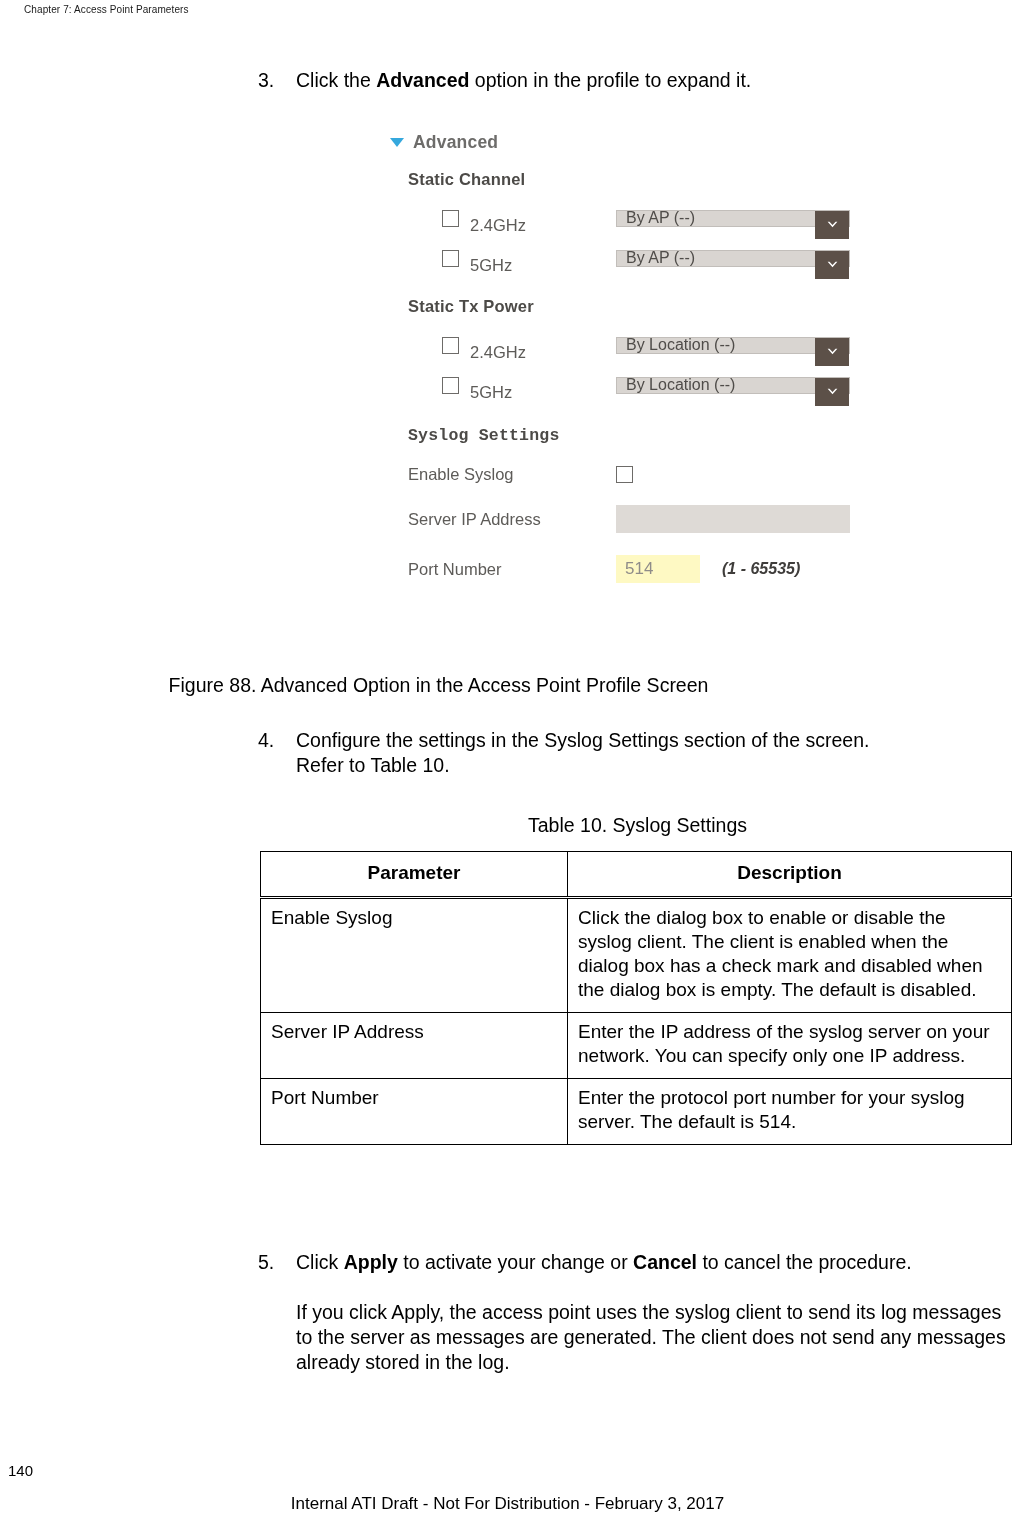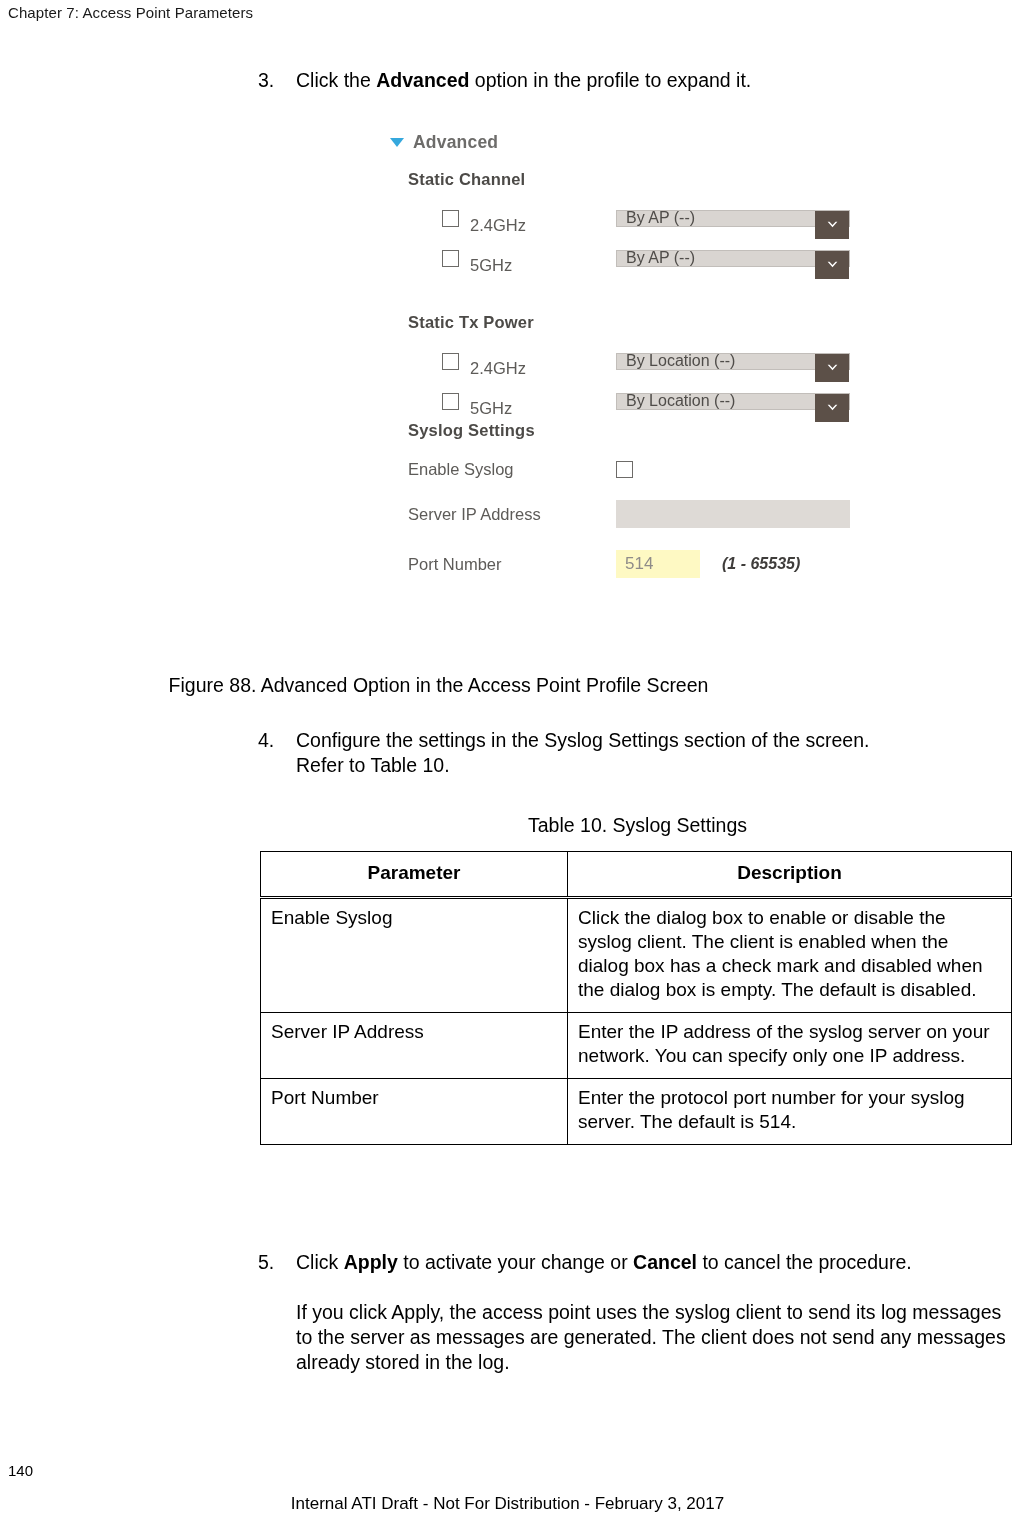--- a/index.html
+++ b/index.html
@@ -19,9 +19,9 @@
   
   .page-header {
     position: absolute;
-    left: 8px;
+    left: 24px;
     top: 4px;
-    font-size: 15px;
+    font-size: 10px;
     color: #1a1a1a;
     letter-spacing: 0.1px;
   }

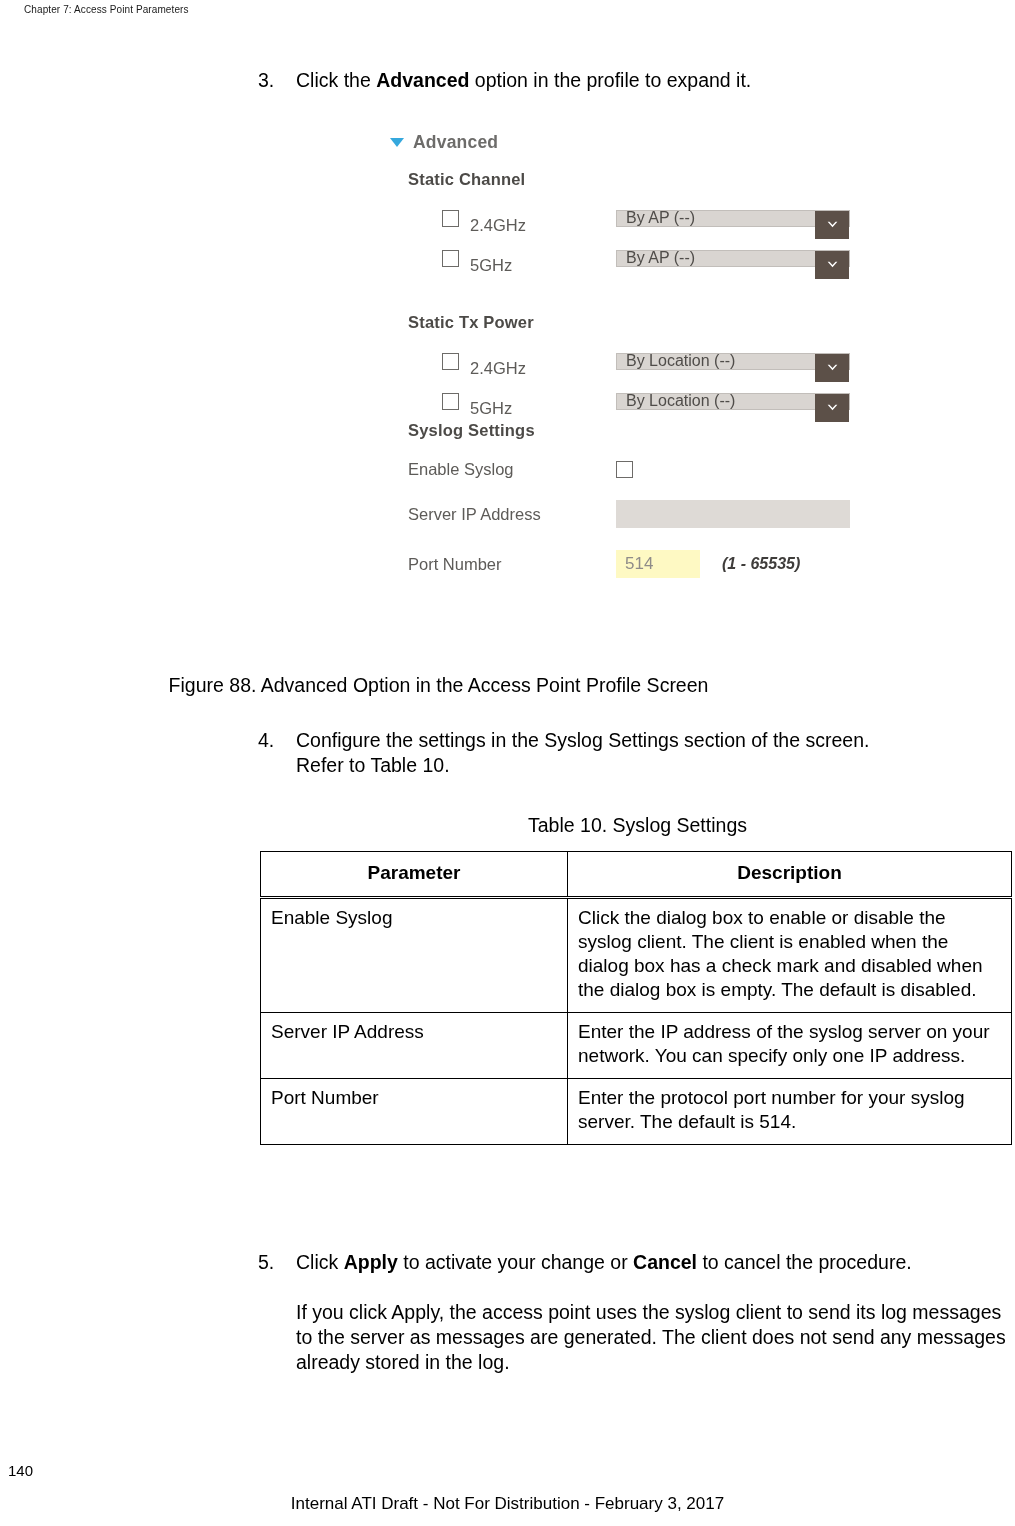--- a/index.html
+++ b/index.html
@@ -269,7 +269,7 @@
     </span>
   </div>
 
-  <div class="sec-title" style="margin-top:35px;">Static Tx Power</div>
+  <div class="sec-title" style="margin-top:19px;">Static Tx Power</div>
 
   <div class="form-row">
     <span class="lbl-cb">

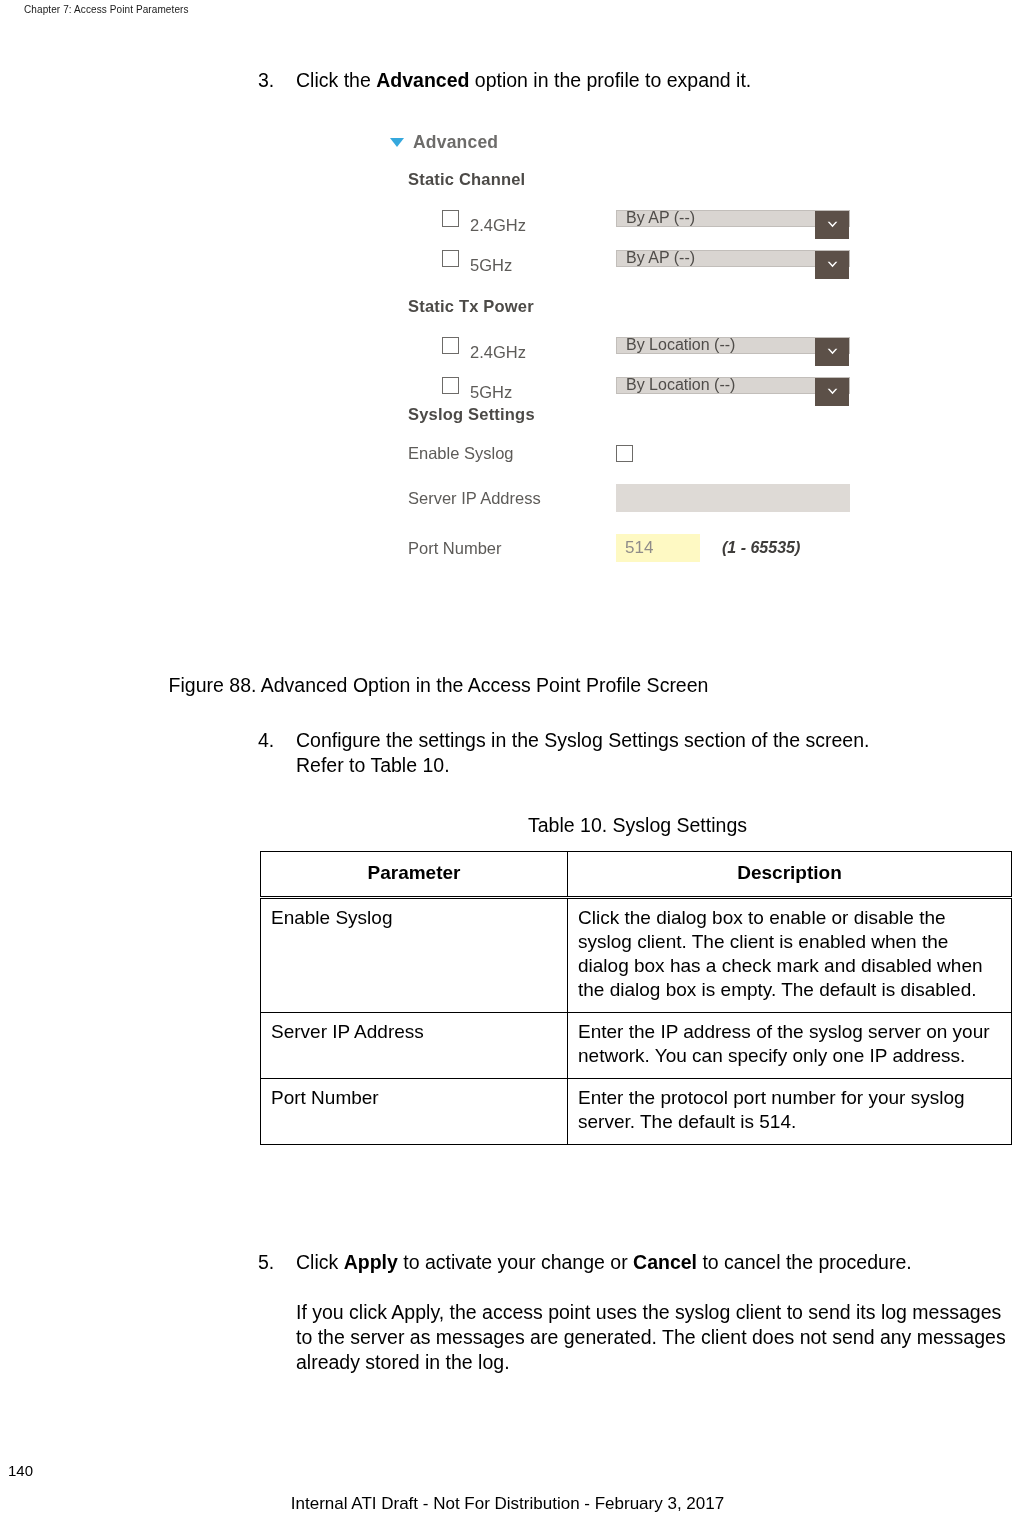--- a/index.html
+++ b/index.html
@@ -301,7 +301,7 @@
     </span>
   </div>
 
-  <div class="sec-title" style="">Syslog Settings</div>
+  <div class="sec-title" style="margin-top:21px;font-family:Liberation Mono, monospace;">Syslog Settings</div>
 
   <div class="form-row">
     <span class="lbl-plain">Enable Syslog</span>

